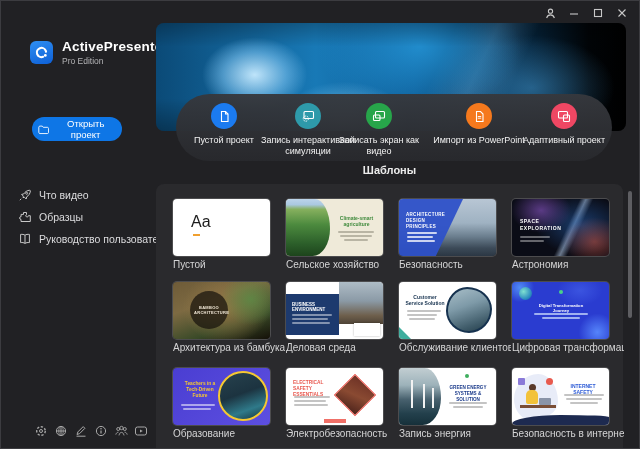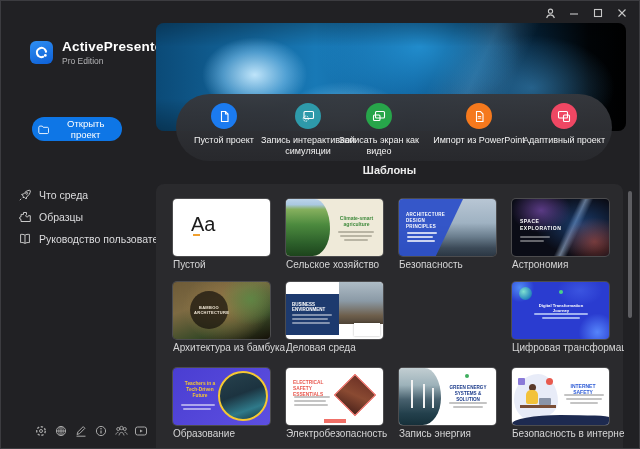--- a/index.html
+++ b/index.html
@@ -184,7 +184,7 @@
           <circle cx="8.7" cy="5.3" r="1" fill="none" stroke="#c8c8c8" stroke-width=".9"></circle>
           <path d="M3.2 10.8l-1.4 1.4" stroke="#c8c8c8" stroke-width="1"></path>
         </svg>
-      <span>Что среда</span>
+      <span>Что видео</span>
     </div>
     <div class="nav-item">
       <svg width="14" height="14" viewBox="0 0 14 14">

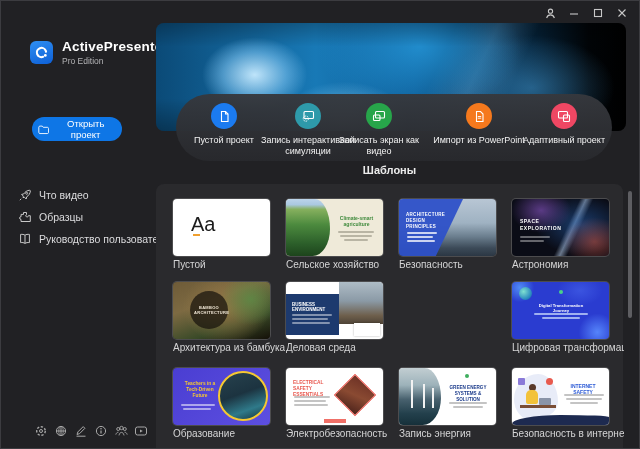--- a/index.html
+++ b/index.html
@@ -51,7 +51,7 @@
 
   
   .t1{background:#fff;}
-  .t1 .aa{position:absolute;left:18px;top:14px;font-size:20px;color:#1c1c1c;}
+  .t1 .aa{position:absolute;left:18px;top:14px;font-size:16px;color:#1c1c1c;}
   .t1 .bar{position:absolute;left:20px;top:35px;width:7px;height:2px;background:#f0a030;}
   
   .t2{background:#efead9;}

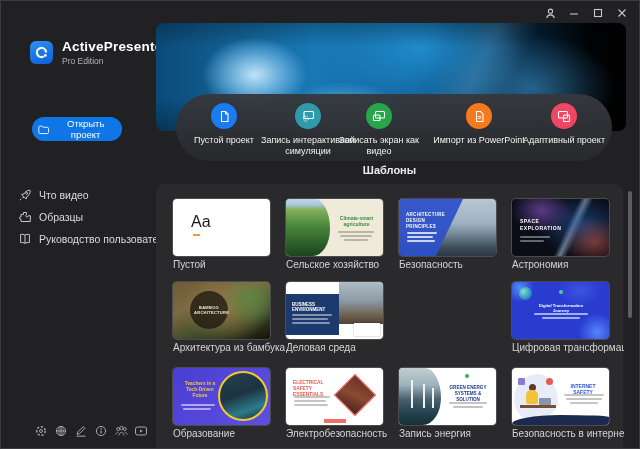--- a/index.html
+++ b/index.html
@@ -360,6 +360,17 @@
       <div class="card-label">Деловая среда</div>
     </div>
 
+    <div class="card" style="left:243px;top:98px">
+      <div class="thumb t7">
+        <div class="disc"></div>
+        <div class="ttl">Customer Service Solution</div>
+        <div class="tl gr" style="left:8px;top:28px;width:34px"></div>
+          <div class="tl gr" style="left:8px;top:32px;width:30px"></div>
+          <div class="tl gr" style="left:10px;top:36px;width:26px"></div>
+        <div class="tri"></div>
+      </div>
+      <div class="card-label">Обслуживание клиентов</div>
+    </div>
 
     <div class="card" style="left:356px;top:98px">
       <div class="thumb t8">

